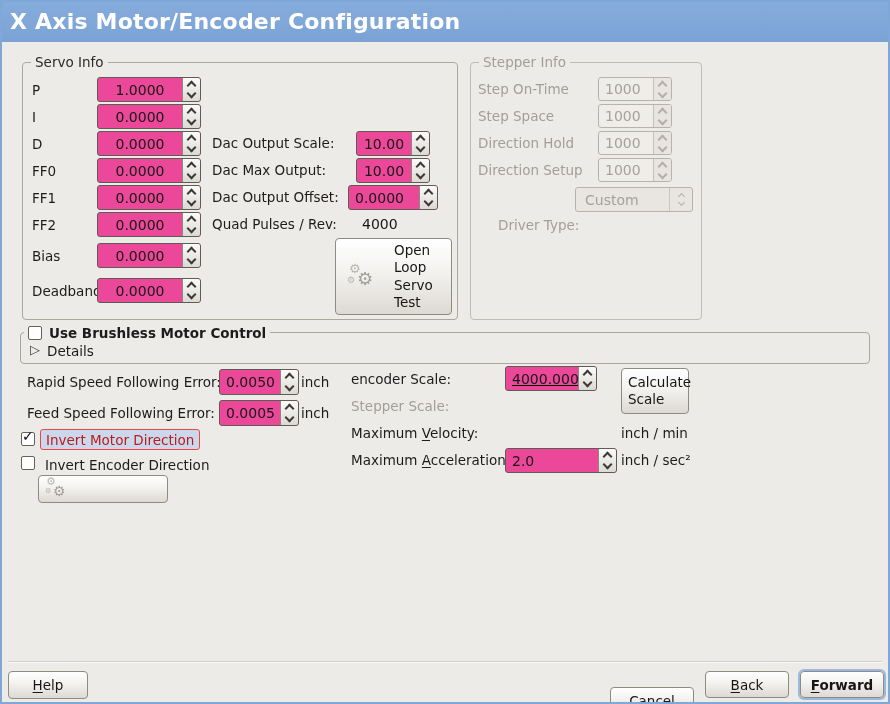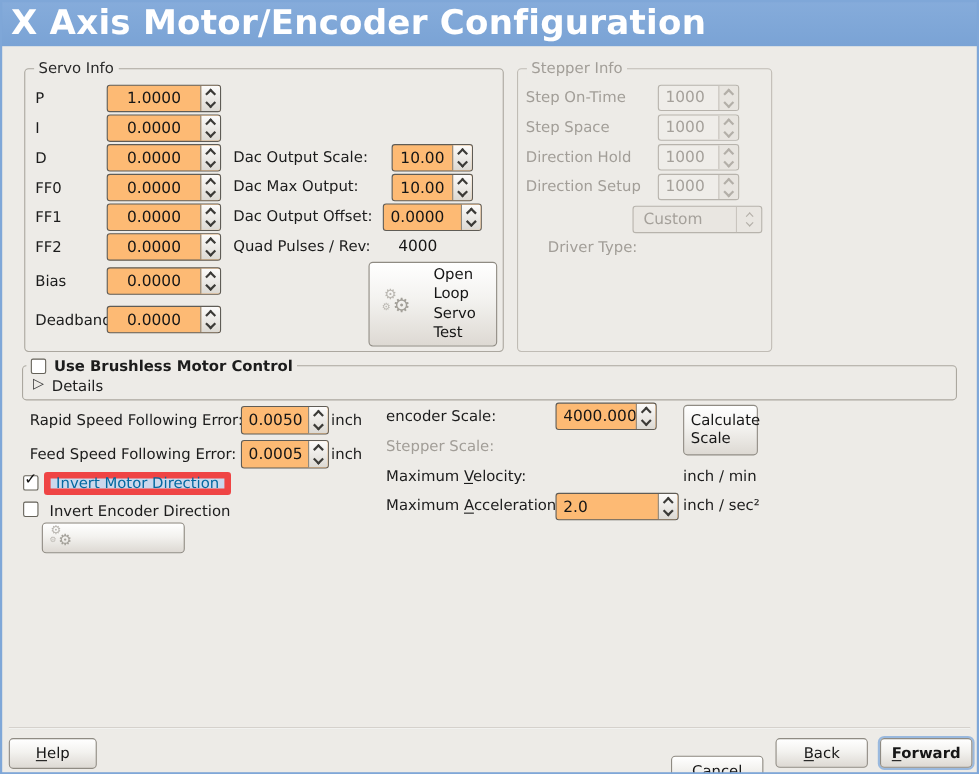--- a/index.html
+++ b/index.html
@@ -7,7 +7,7 @@
   .window { position:relative; width:890px; height:704px; background:#edebe7; overflow:hidden; }
   .window-ring { position:absolute; inset:0; border:2px solid #7fa7d8; pointer-events:none; z-index:60; }
   .titlebar { position:absolute; left:0; top:0; right:0; height:42px; background:linear-gradient(180deg,#86acdb,#7aa3d5); display:flex; align-items:center; padding-left:10px; box-sizing:border-box; }
-  .titlebar .title { color:#ffffff; font-size:31px; font-weight:700; letter-spacing:0.2px; }
+  .titlebar .title { color:#ffffff; font-size:22px; font-weight:700; letter-spacing:0.2px; }
 
   .lbl { position:absolute; font-size:13.5px; color:#1c1c1c; white-space:nowrap; height:18px; line-height:18px; }
   .lbl.dim { color:#a29e98; }

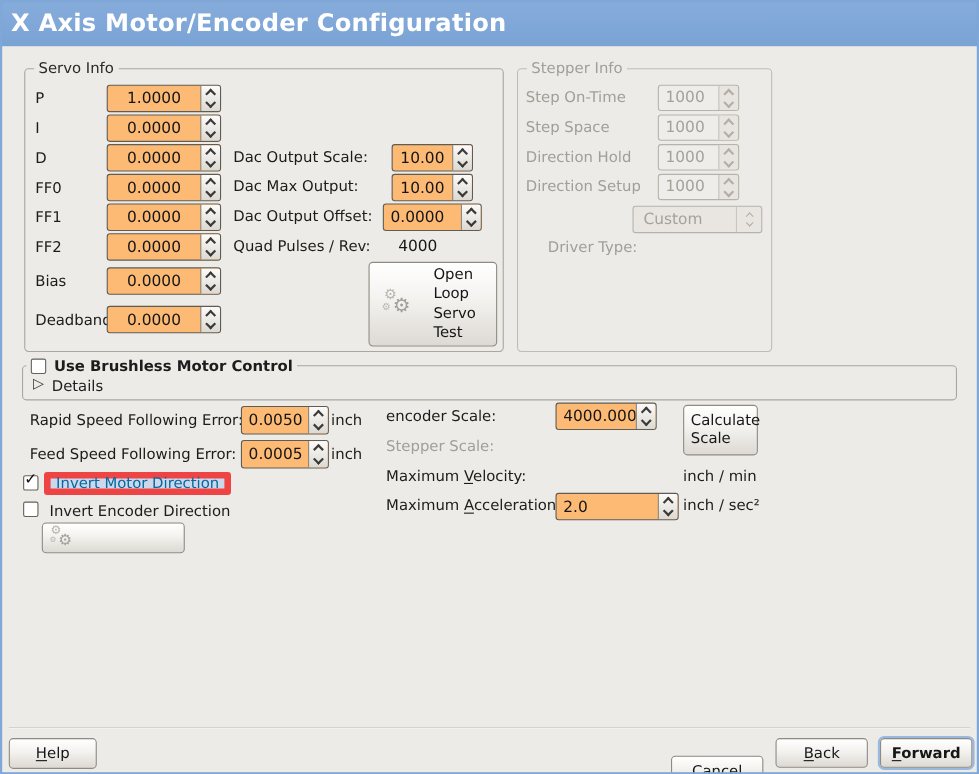--- a/index.html
+++ b/index.html
@@ -19,7 +19,7 @@
   .legend { position:absolute; top:-9px; left:8px; background:#edebe7; padding:0 4px; font-size:13.5px; color:#2a2a2a; line-height:17px; white-space:nowrap; }
   .legend.dim { color:#a29e98; }
 
-  .spin { position:absolute; display:flex; background:#fdba74; border:1px solid #5f5c56; border-radius:3px; overflow:hidden; box-sizing:border-box; }
+  .spin { position:absolute; display:flex; background:#ec4899; border:1px solid #5f5c56; border-radius:3px; overflow:hidden; box-sizing:border-box; }
   .spin .val { flex:1; display:flex; align-items:center; font-size:14px; color:#161616; padding:0 6px; overflow:hidden; }
   .spin.center .val { justify-content:center; }
   .spin .btns { width:17px; border-left:1px solid #8d8980; background:linear-gradient(180deg,#fcfbfa,#dcd9d3); display:flex; flex-direction:column; }

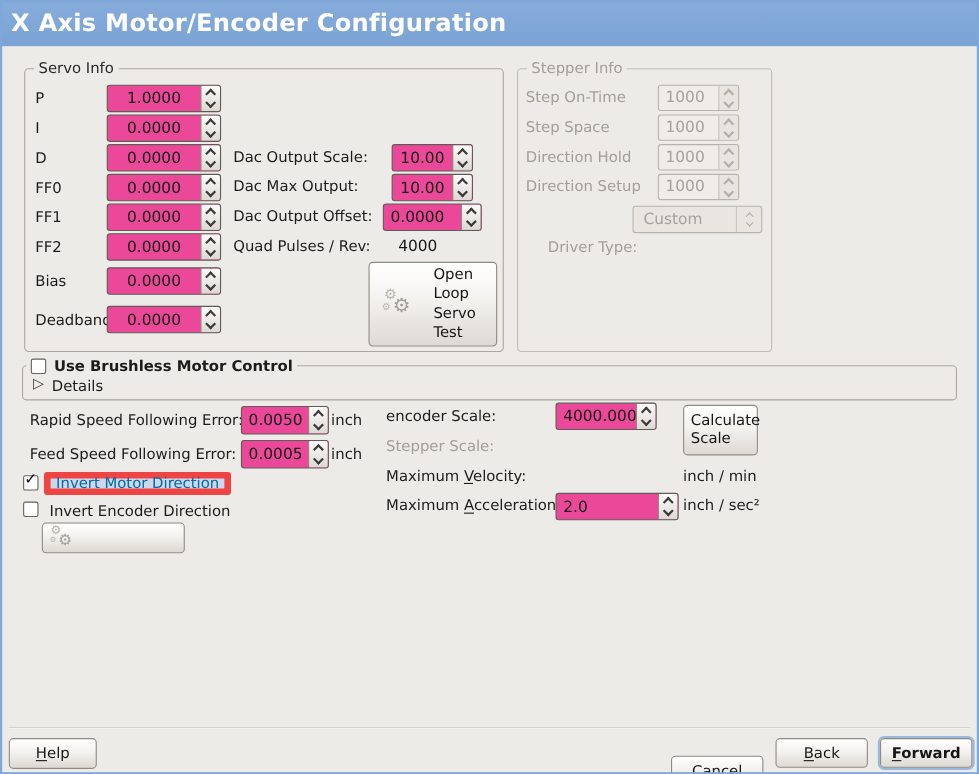--- a/index.html
+++ b/index.html
@@ -320,7 +320,7 @@
   <div class="lbl" style="left:301px; top:404px;">inch</div>
 
   <div class="lbl" style="left:351px; top:370px;">encoder Scale:</div>
-  <div class="spin" style="left:505px; top:366px; width:92px; height:25px;">
+  <div class="spin" style="left:505px; top:366px; width:92px; height:25px;text-decoration:underline;">
     <div class="val">4000.000</div>
     <div class="btns">
         <div class="cell">

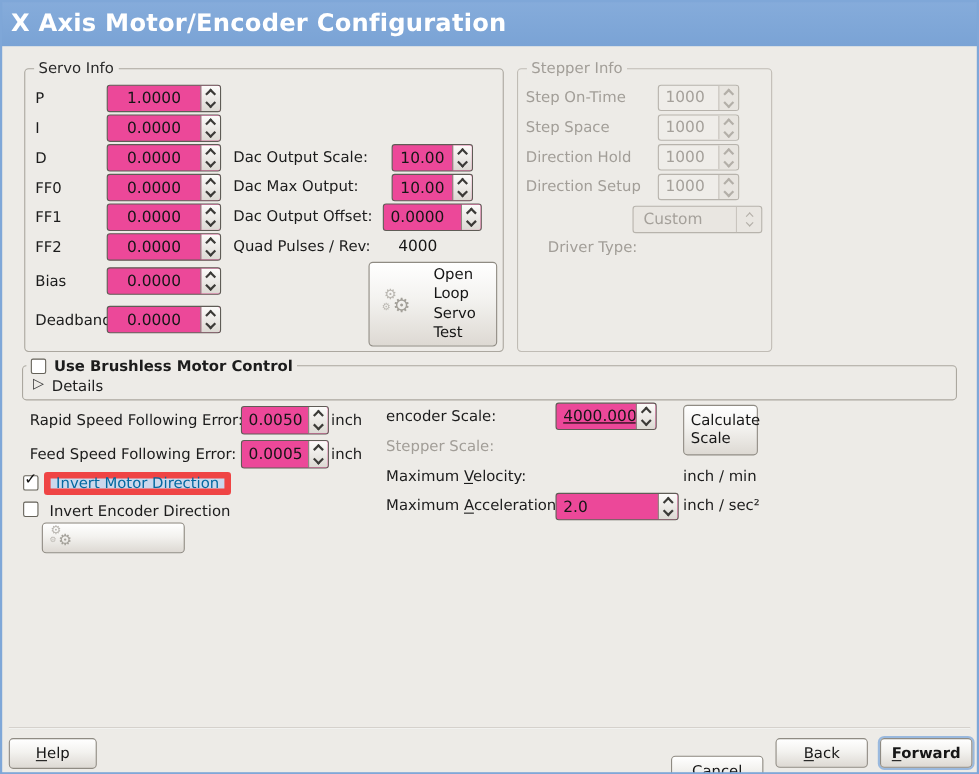--- a/index.html
+++ b/index.html
@@ -44,7 +44,7 @@
   .cb .mark { position:absolute; top:-5px; left:0px; font-size:14px; font-weight:700; color:#111111; }
   .cb-inline { position:relative; width:14px; height:14px; background:#ffffff; border:1px solid #656259; border-radius:2px; box-sizing:border-box; flex:0 0 auto; }
 
-  .hl-label { position:absolute; display:inline-flex; align-items:center; background:#cbd8ec; border:6px solid #ef4444; border-radius:3px; height:21px; padding:0 5px; font-size:13.5px; color:#0369a1; white-space:nowrap; box-sizing:border-box; }
+  .hl-label { position:absolute; display:inline-flex; align-items:center; background:#cbd8ec; border:1px solid #ef4444; border-radius:3px; height:21px; padding:0 5px; font-size:13.5px; color:#b91c1c; white-space:nowrap; box-sizing:border-box; }
 
   .gears { position:relative; width:32px; height:32px; flex:0 0 auto; }
   .gears span { position:absolute; line-height:1; }

